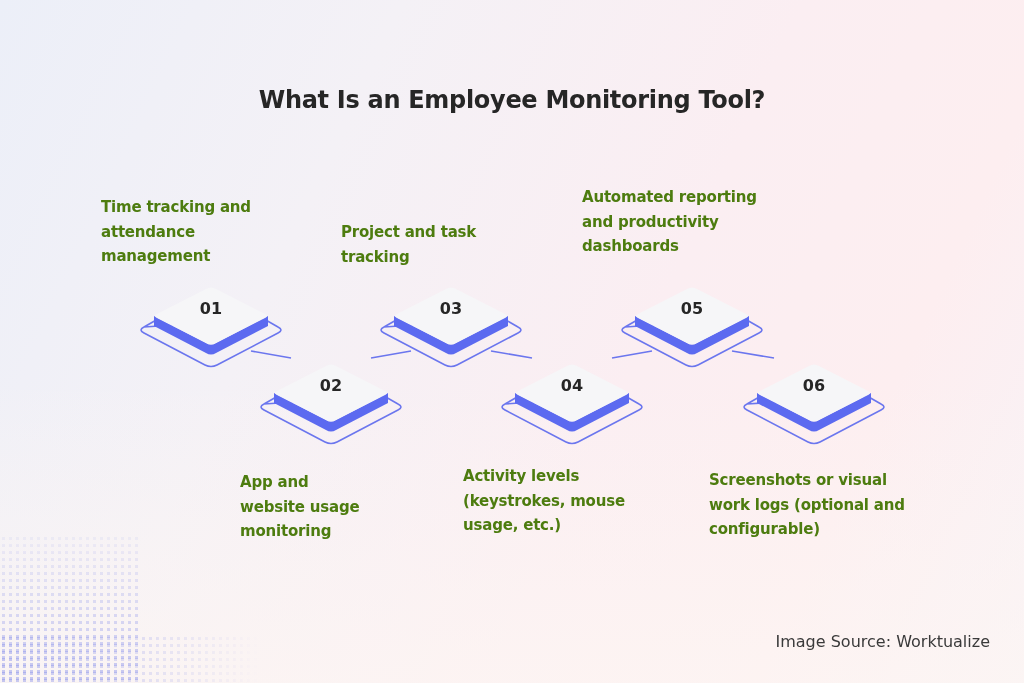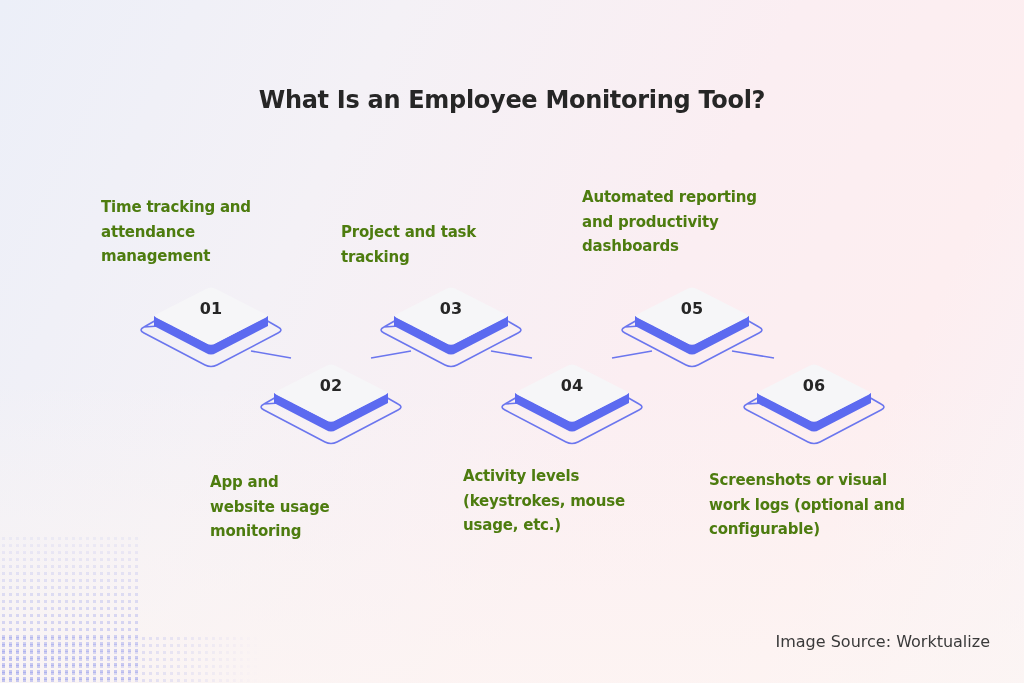--- a/index.html
+++ b/index.html
@@ -109,7 +109,7 @@
   <div class="label" style="left:101px; top:195px;">Time tracking and
 attendance
 management</div>
-  <div class="label" style="left:210px; top:470px;">App and
+  <div class="label" style="left:240px; top:470px;">App and
 website usage
 monitoring</div>
   <div class="label" style="left:341px; top:220px;">Project and task

